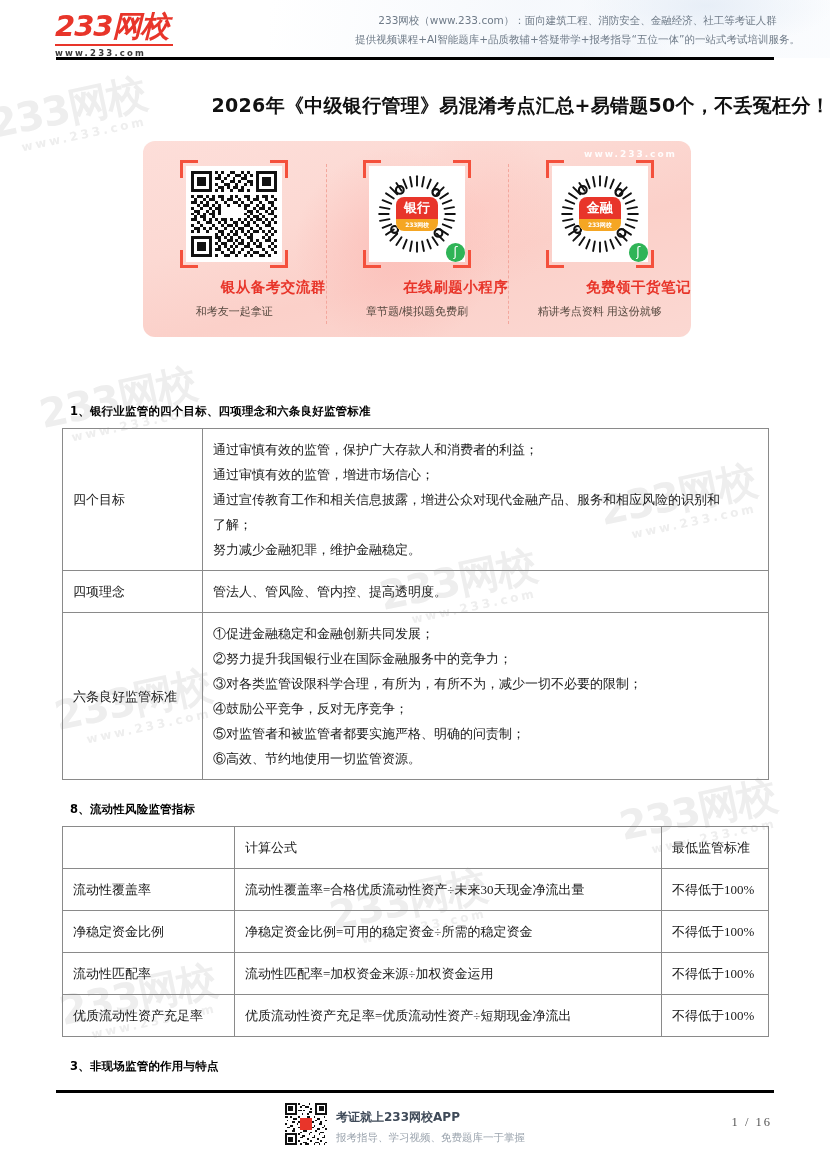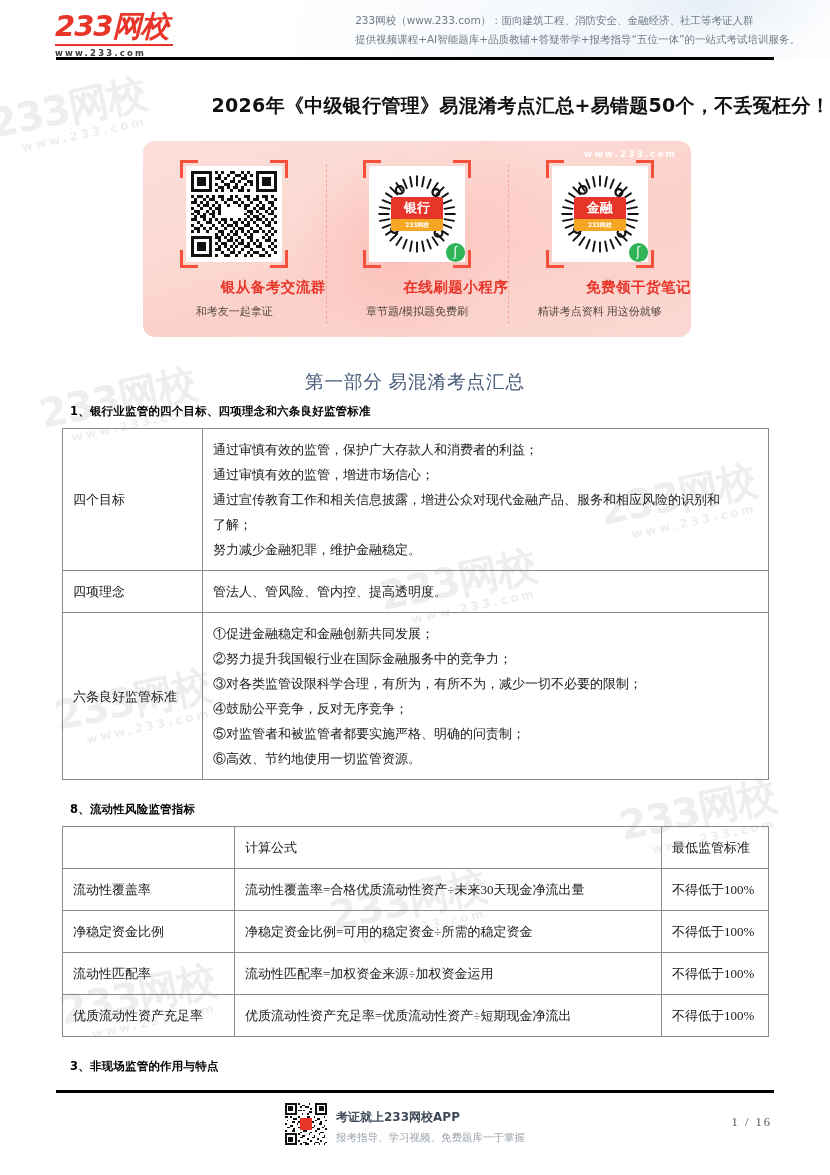--- a/index.html
+++ b/index.html
@@ -87,7 +87,7 @@
     position: absolute;
     right: 30px;
     top: 11px;
-    text-align: left;
+    text-align: center;
     font-family: "DejaVu Sans", sans-serif;
     color: #6f7b88;
     font-size: 10.5px;

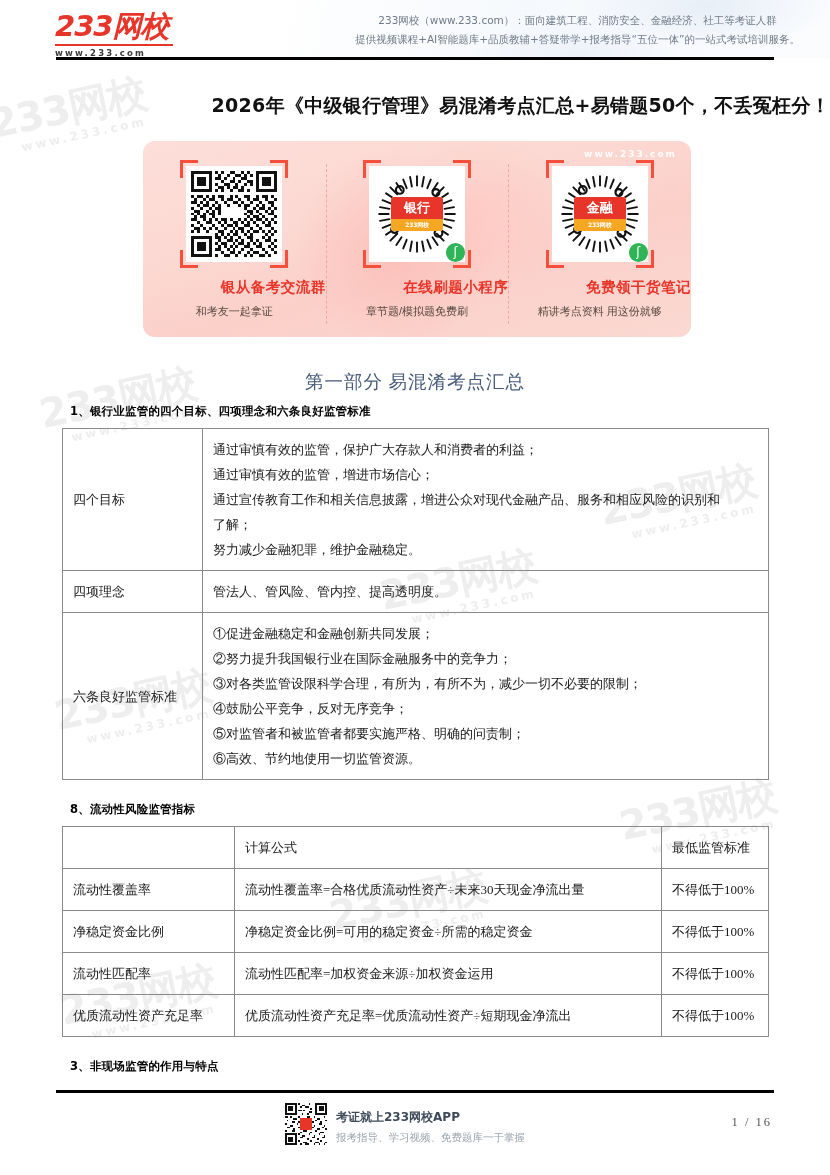--- a/index.html
+++ b/index.html
@@ -181,8 +181,8 @@
     position: absolute;
     left: 50%; top: 50%;
     transform: translate(-50%,-50%);
-    width: 52px; height: 34px;
-    border-radius: 3px;
+    width: 42px; height: 34px;
+    border-radius: 8px;
     display: flex;
     flex-direction: column;
     align-items: flex-start;

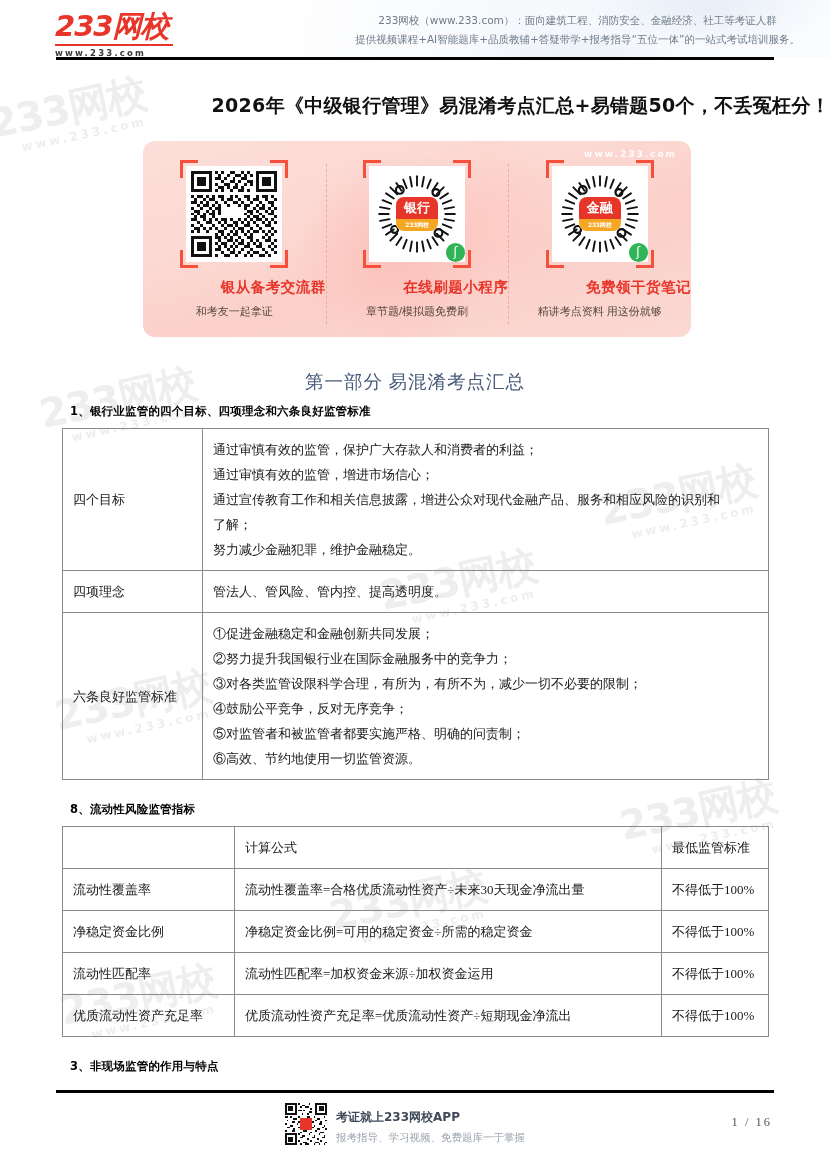--- a/index.html
+++ b/index.html
@@ -788,7 +788,6 @@
     </div>
   </div>
 
-  <div class="part-heading">第一部分  易混淆考点汇总</div>
 
   <div class="content">
 

